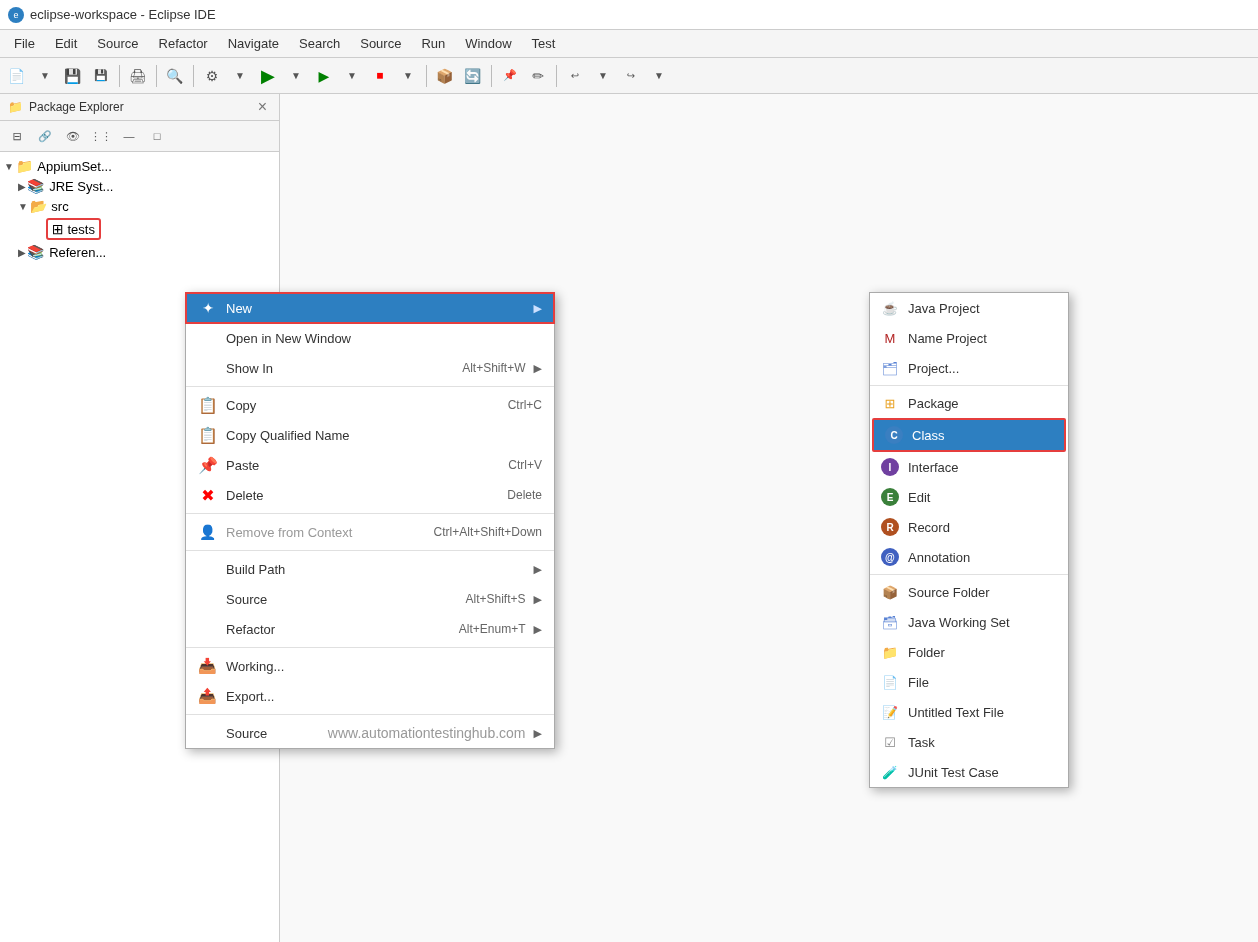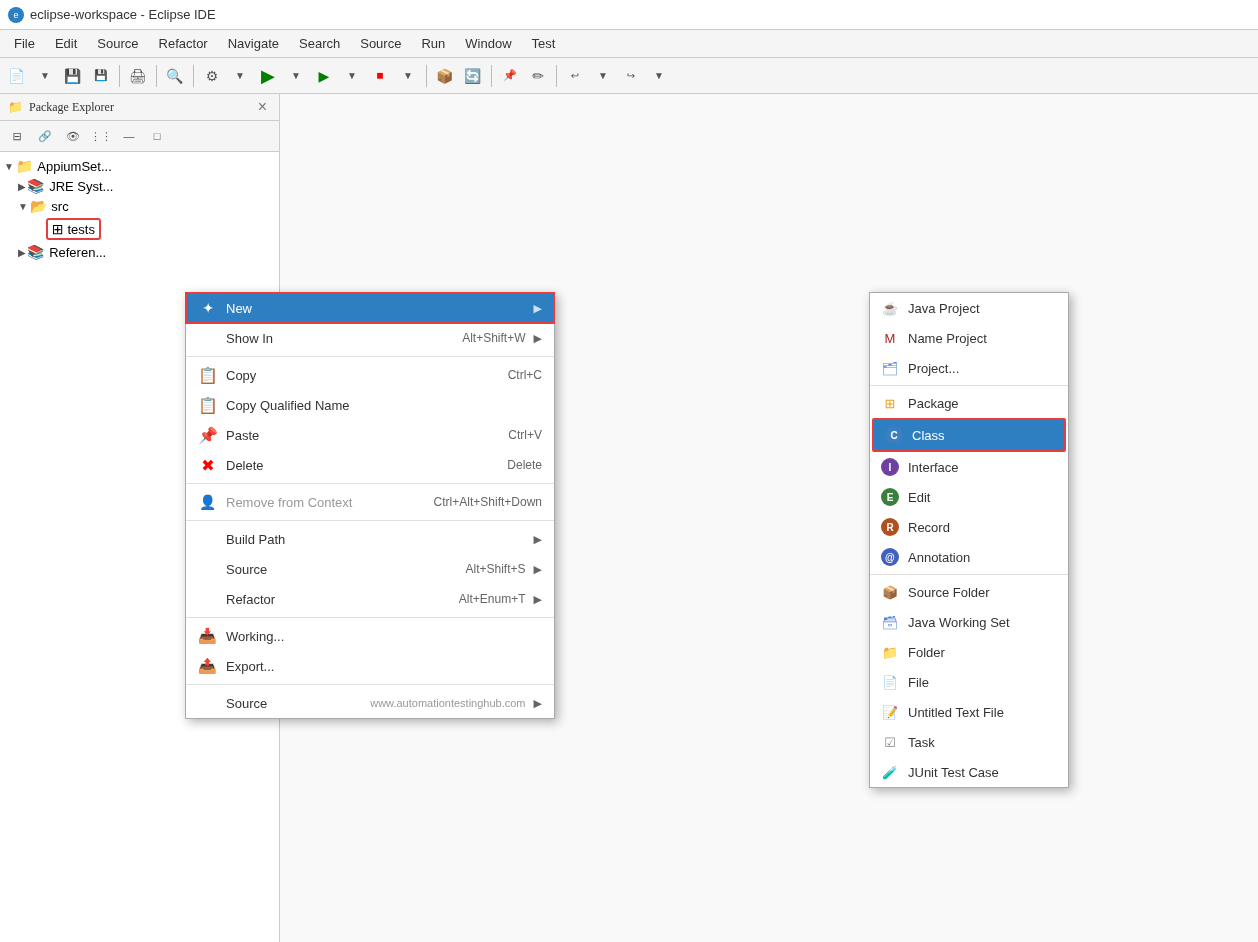--- a/index.html
+++ b/index.html
@@ -103,7 +103,7 @@
       font-size: 12px;
       color: #333;
     }
-    #pe-header .pe-title { flex: 1; font-weight: normal; font-family: Liberation Serif, serif; }
+    #pe-header .pe-title { flex: 1; font-weight: normal; }
     #pe-header .close-btn {
       cursor: pointer;
       font-size: 16px;

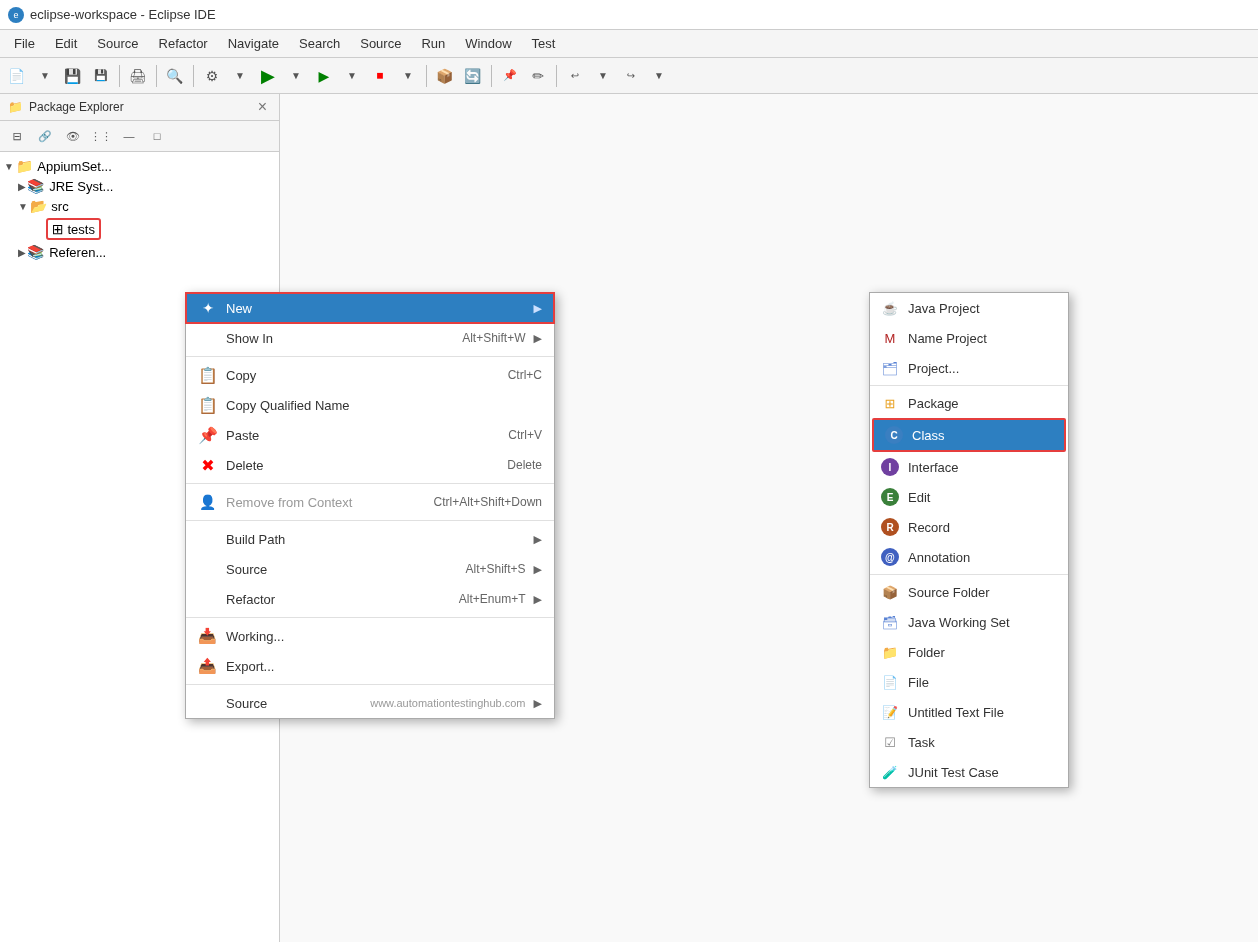--- a/index.html
+++ b/index.html
@@ -363,6 +363,10 @@
     </div>
     <div class="ctx-item">
       <span class="ctx-icon"></span>
+      <span class="ctx-label">Open in New Window</span>
+    </div>
+    <div class="ctx-item">
+      <span class="ctx-icon"></span>
       <span class="ctx-label">Show In</span>
       <span class="ctx-shortcut">Alt+Shift+W</span>
       <span class="ctx-arrow">▶</span>

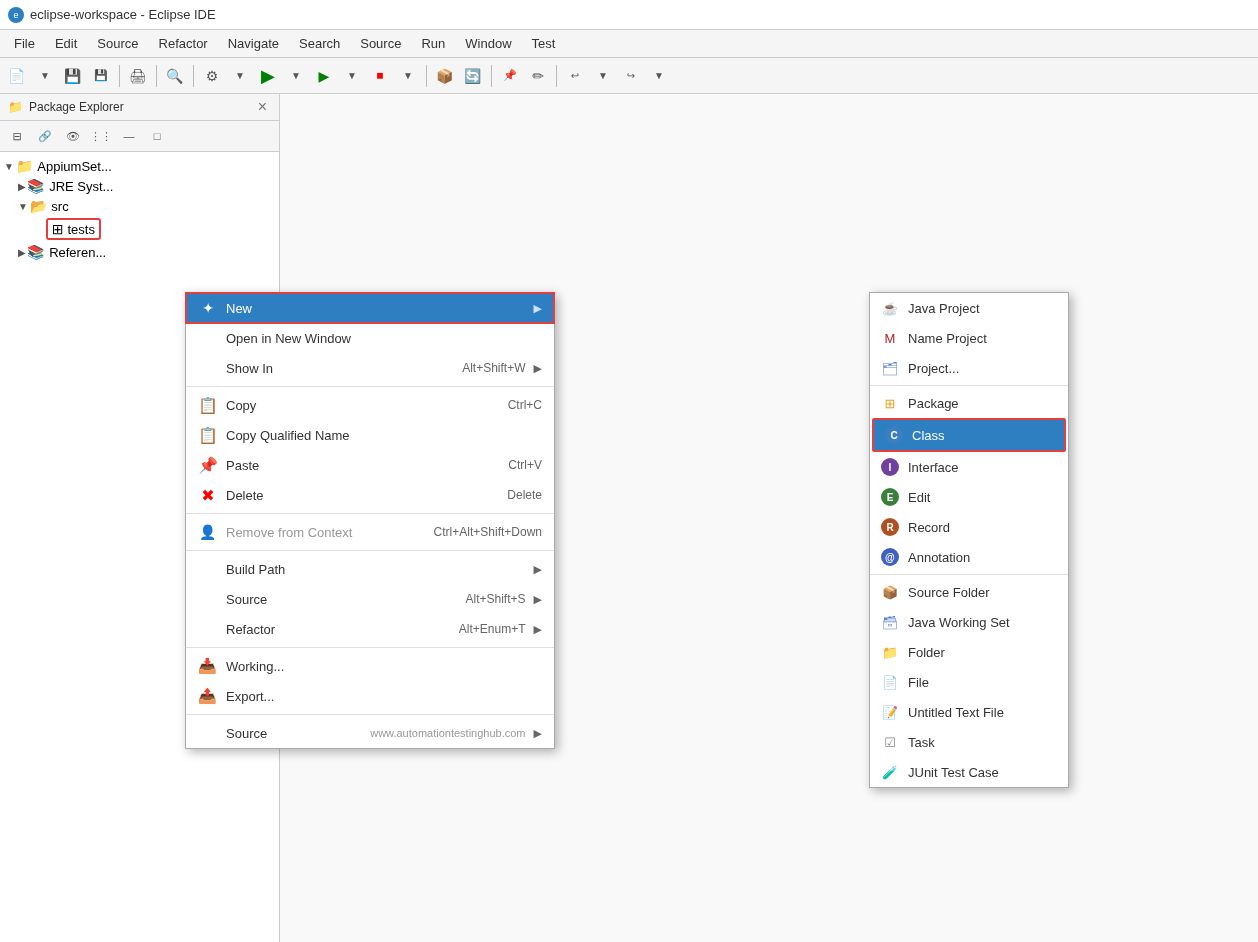--- a/index.html
+++ b/index.html
@@ -428,7 +428,7 @@
     <div class="ctx-item">
       <span class="ctx-icon"></span>
       <span class="ctx-label">Source</span>
-      <span class="ctx-shortcut" style="font-size:11px;color:#999;">www.automationtestinghub.com</span>
+      <span class="ctx-shortcut" style="font-size:14px;color:#999;">www.automationtestinghub.com</span>
       <span class="ctx-arrow">▶</span>
     </div>
   </div>

